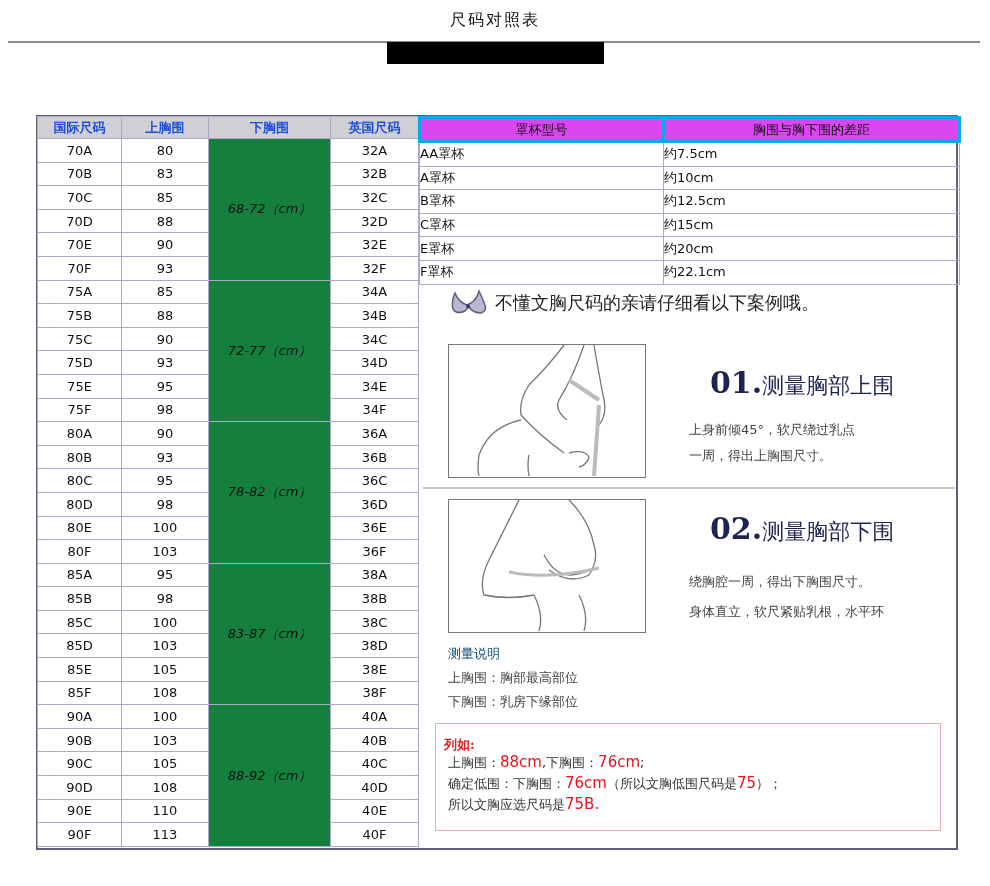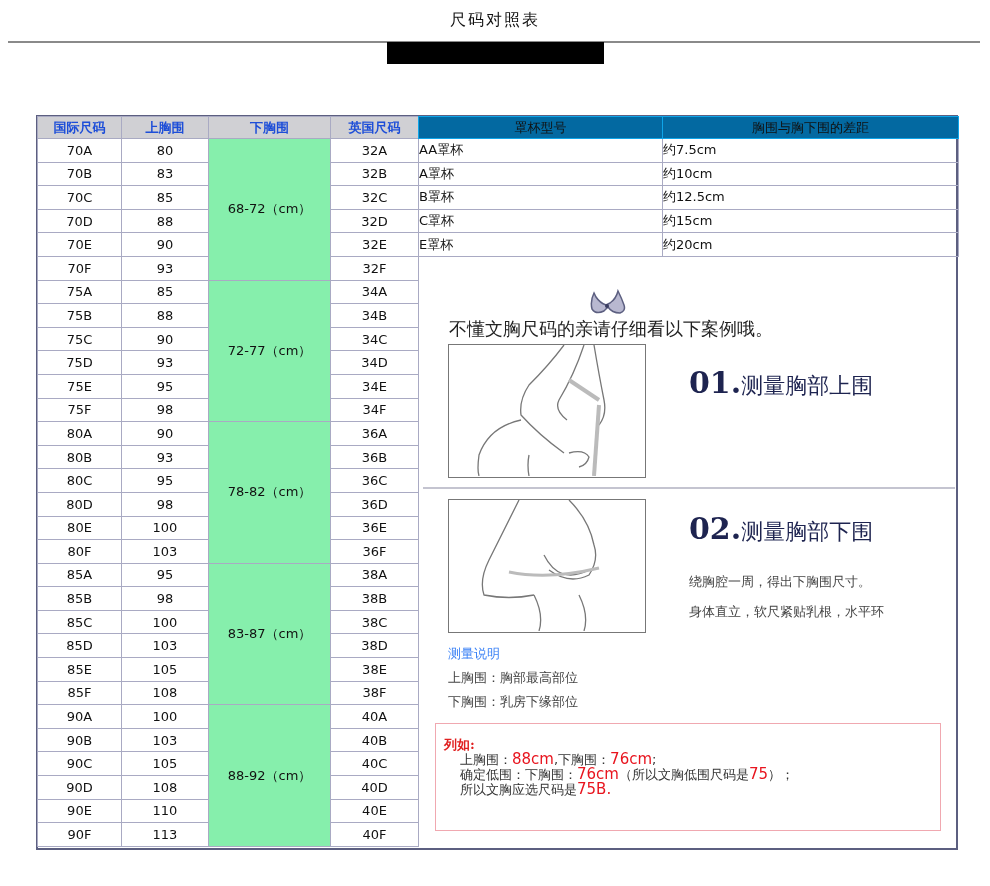--- a/index.html
+++ b/index.html
@@ -15,7 +15,7 @@
   table.size td.span{background:#86efac;}
 
   .cup{position:absolute;left:418px;top:116px;border-collapse:collapse;table-layout:fixed;font-size:13px;}
-  .cup th{background:#0369a1;height:21px;font-weight:normal;border:1px solid #0ea5e9;padding:0;color:#111;}
+  .cup th{background:#d946ef;height:21px;font-weight:normal;border:3px solid #0ea5e9;padding:0;color:#111;}
   .cup td{height:22.6px;border:1px solid #a9aac3;text-align:left;padding:0;color:#111;}
 
   .guide{position:absolute;left:419px;top:279px;width:537px;height:569px;}

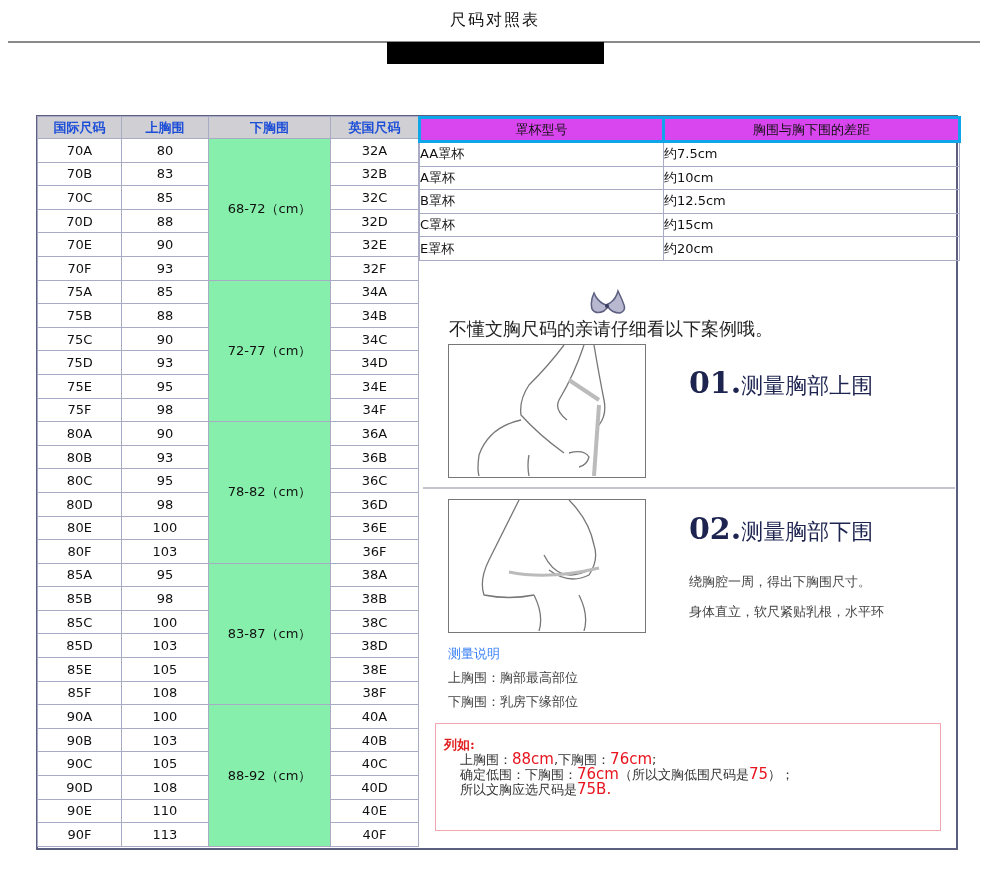--- a/index.html
+++ b/index.html
@@ -12,7 +12,7 @@
   table.size{position:absolute;left:37px;top:116px;border-collapse:collapse;table-layout:fixed;font-size:13px;}
   table.size th{background:#d0d0d4;height:21px;font-weight:bold;color:#1d4ed8;border:1px solid #a9aac3;padding:0;font-size:13px;}
   table.size td{height:22.6px;border:1px solid #a9aac3;text-align:center;padding:0;color:#111;}
-  table.size td.span{background:#86efac;}
+  table.size td.span{background:#15803d;font-style:italic;}
 
   .cup{position:absolute;left:418px;top:116px;border-collapse:collapse;table-layout:fixed;font-size:13px;}
   .cup th{background:#d946ef;height:21px;font-weight:normal;border:3px solid #0ea5e9;padding:0;color:#111;}

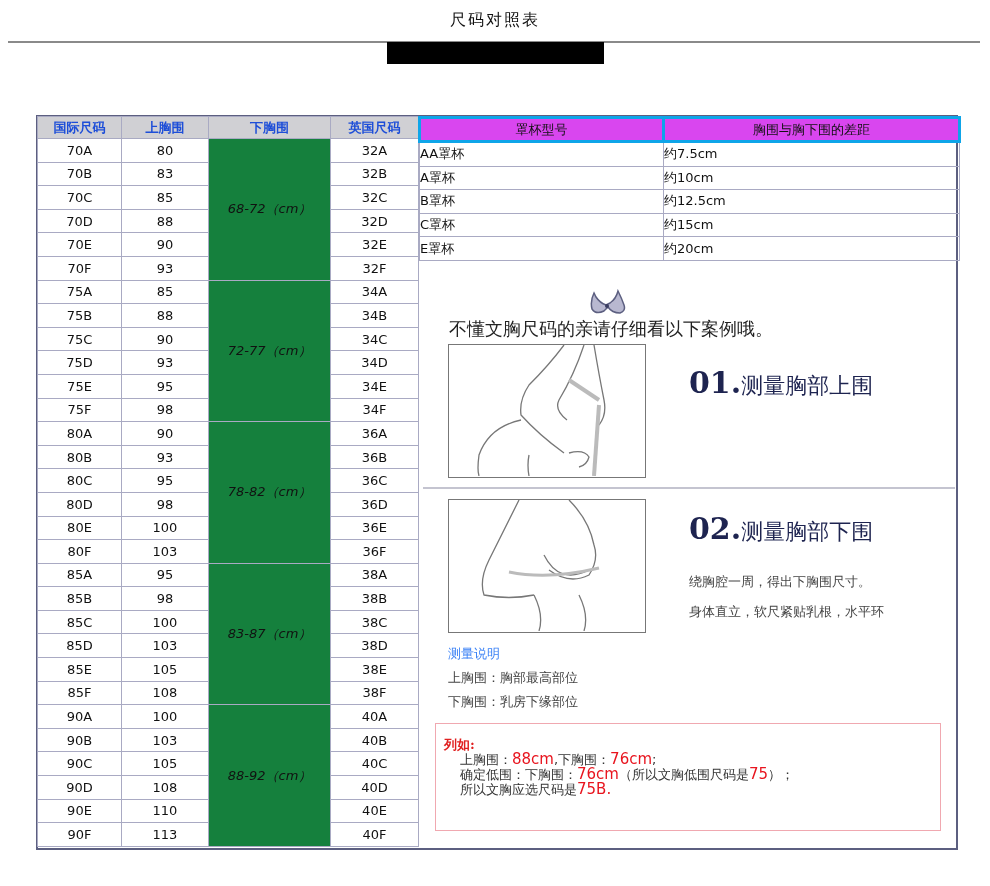--- a/index.html
+++ b/index.html
@@ -248,6 +248,10 @@
         <td>E罩杯</td>
         <td>约20cm</td>
       </tr>
+    <tr>
+        <td>F罩杯</td>
+        <td>约22.1cm</td>
+      </tr>
   </tbody>
 </table>
 

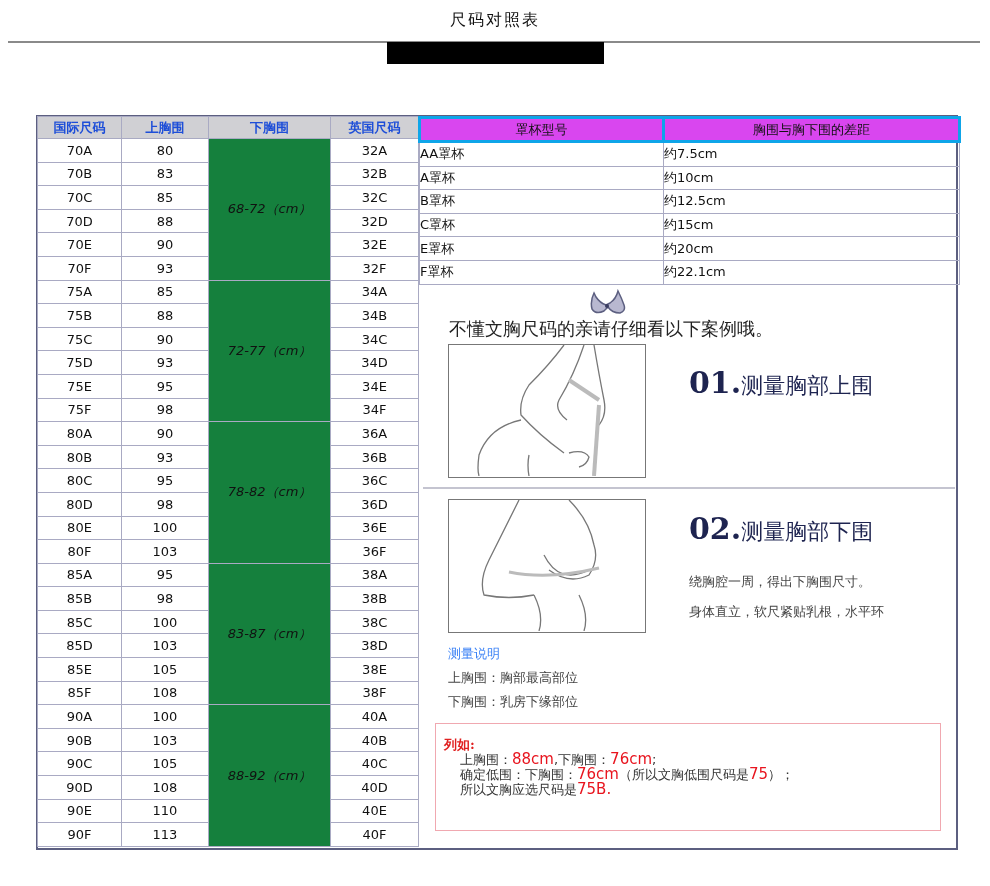--- a/index.html
+++ b/index.html
@@ -19,7 +19,7 @@
   .cup td{height:22.6px;border:1px solid #a9aac3;text-align:left;padding:0;color:#111;}
 
   .guide{position:absolute;left:419px;top:279px;width:537px;height:569px;}
-  .guide-head{position:absolute;left:30px;top:10px;display:flex;align-items:center;font-size:18px;color:#222;flex-direction:column;}
+  .guide-head{position:absolute;left:30px;top:10px;display:flex;align-items:center;font-size:18px;color:#222;}
   .guide-head svg{margin-right:6px;}
   .illus{position:absolute;border:1.5px solid #777;background:#fff;box-sizing:border-box;}
   .step-title{position:absolute;color:#1e2450;font-family:"DejaVu Serif","Liberation Serif",serif;font-size:22px;}

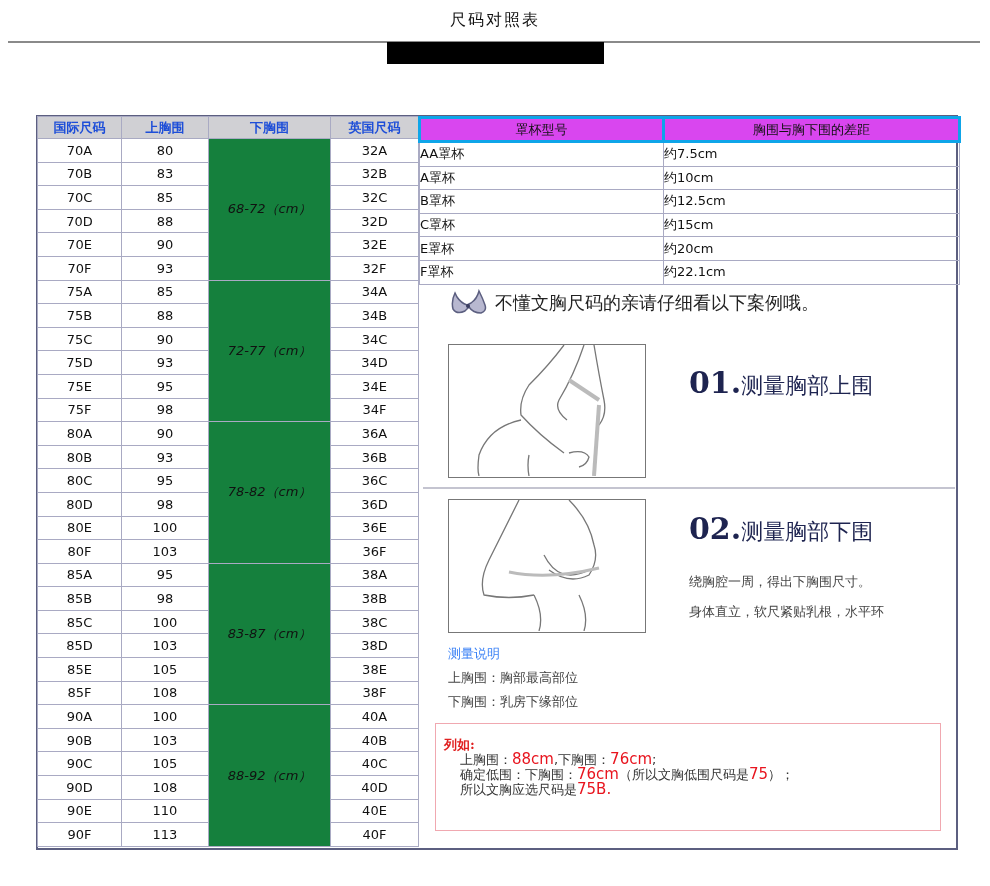--- a/index.html
+++ b/index.html
@@ -22,7 +22,7 @@
   .guide-head{position:absolute;left:30px;top:10px;display:flex;align-items:center;font-size:18px;color:#222;}
   .guide-head svg{margin-right:6px;}
   .illus{position:absolute;border:1.5px solid #777;background:#fff;box-sizing:border-box;}
-  .step-title{position:absolute;color:#1e2450;font-family:"DejaVu Serif","Liberation Serif",serif;font-size:22px;}
+  .step-title{position:absolute;color:#1e2450;font-family:"DejaVu Serif","Liberation Serif",serif;font-size:22px;margin-left:21px;}
   .step-title .num{font-size:30px;font-weight:bold;}
   .step-desc{position:absolute;font-size:13px;color:#444;line-height:26px;}
   .divider{position:absolute;left:4px;width:532px;top:208px;height:2px;background:#c4c4d0;}

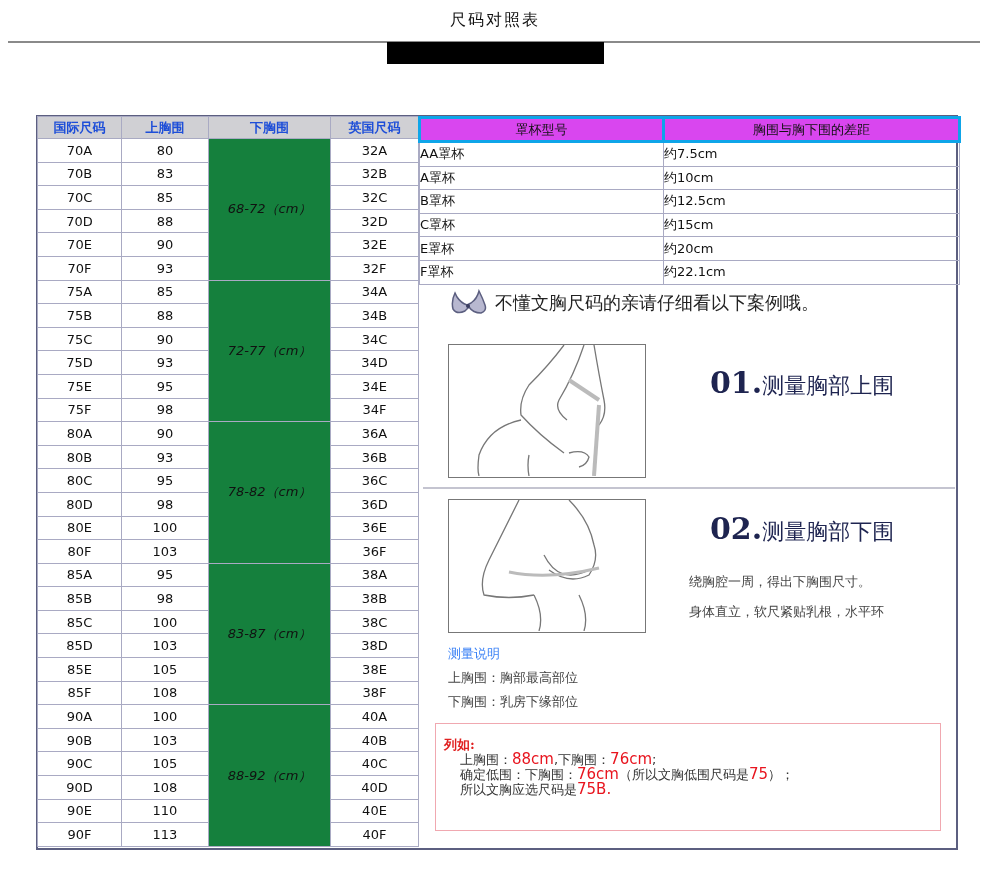--- a/index.html
+++ b/index.html
@@ -283,6 +283,10 @@
   <div class="step-title" style="left:270px;top:86px;">
     <span class="num">01.</span><span>测量胸部上围</span>
   </div>
+  <div class="step-desc" style="left:270px;top:138px;">
+    <div>上身前倾45°，软尺绕过乳点</div>
+    <div>一周，得出上胸围尺寸。</div>
+  </div>
 
   <div class="divider"></div>
 

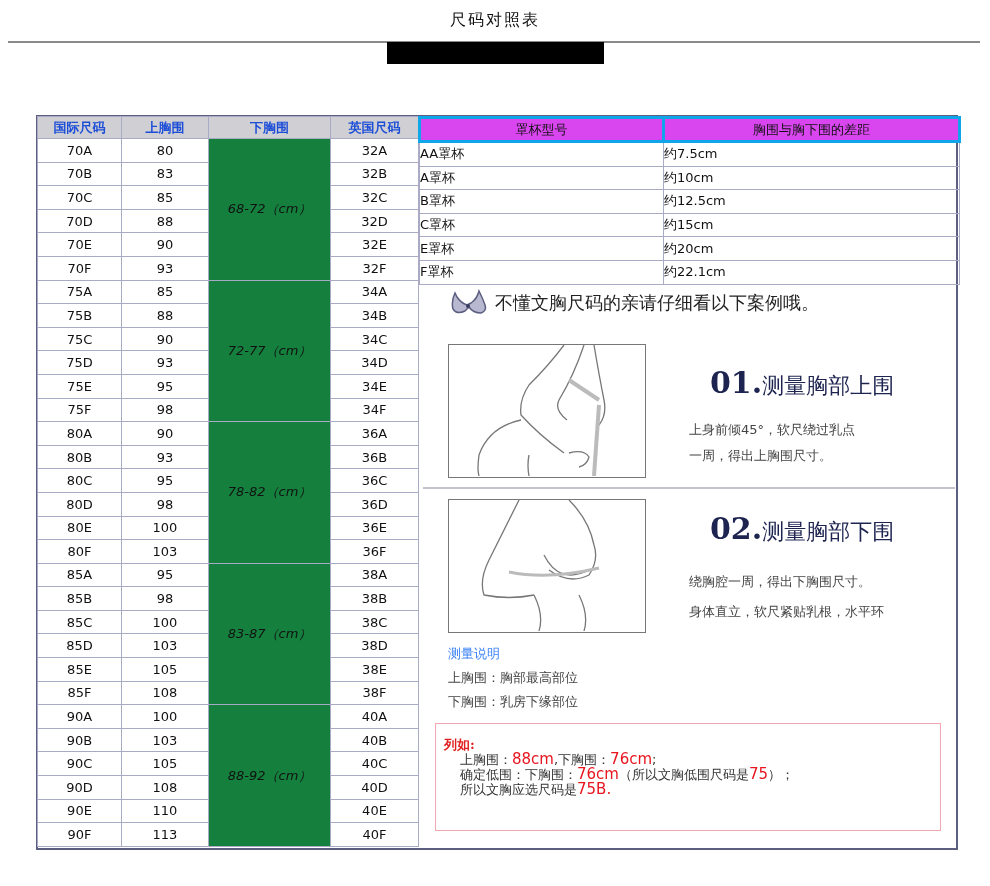--- a/index.html
+++ b/index.html
@@ -27,7 +27,7 @@
   .step-desc{position:absolute;font-size:13px;color:#444;line-height:26px;}
   .divider{position:absolute;left:4px;width:532px;top:208px;height:2px;background:#c4c4d0;}
   .note{position:absolute;left:29px;top:363px;font-size:13px;line-height:24px;color:#444;}
-  .note .nt{color:#3b82f6;}
+  .note .nt{color:#0c4a6e;}
   .example{position:absolute;left:16px;top:444px;width:506px;height:108px;border:1.5px solid #f0a8b0;box-sizing:border-box;}
   .example .lbl{position:absolute;left:8px;top:12px;color:#e02020;font-weight:bold;font-size:13px;font-family:"DejaVu Serif","Liberation Serif",serif;}
   .example .lines{position:absolute;left:24px;top:28px;font-size:13px;line-height:14px;color:#333;white-space:nowrap;}

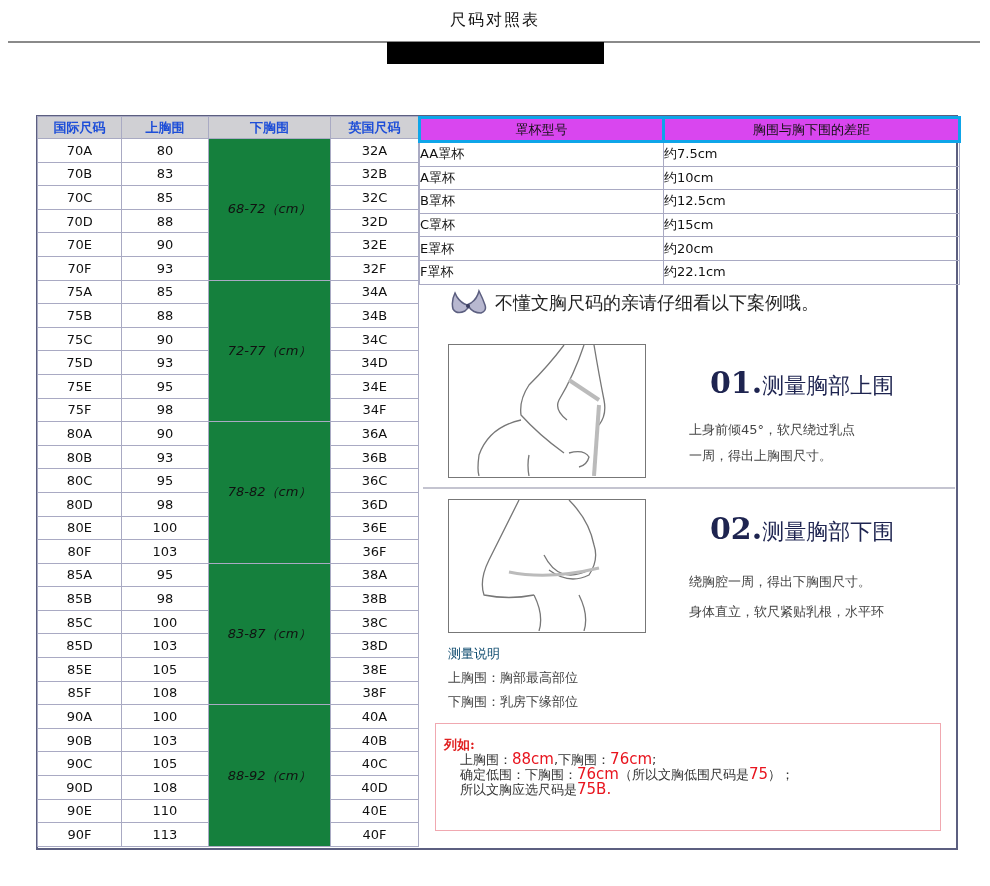--- a/index.html
+++ b/index.html
@@ -30,7 +30,7 @@
   .note .nt{color:#0c4a6e;}
   .example{position:absolute;left:16px;top:444px;width:506px;height:108px;border:1.5px solid #f0a8b0;box-sizing:border-box;}
   .example .lbl{position:absolute;left:8px;top:12px;color:#e02020;font-weight:bold;font-size:13px;font-family:"DejaVu Serif","Liberation Serif",serif;}
-  .example .lines{position:absolute;left:24px;top:28px;font-size:13px;line-height:14px;color:#333;white-space:nowrap;}
+  .example .lines{position:absolute;left:12px;top:28px;font-size:13px;line-height:21px;color:#333;white-space:nowrap;}
   .red{color:#e8141e;font-size:15px;}
 </style>
 </head>

